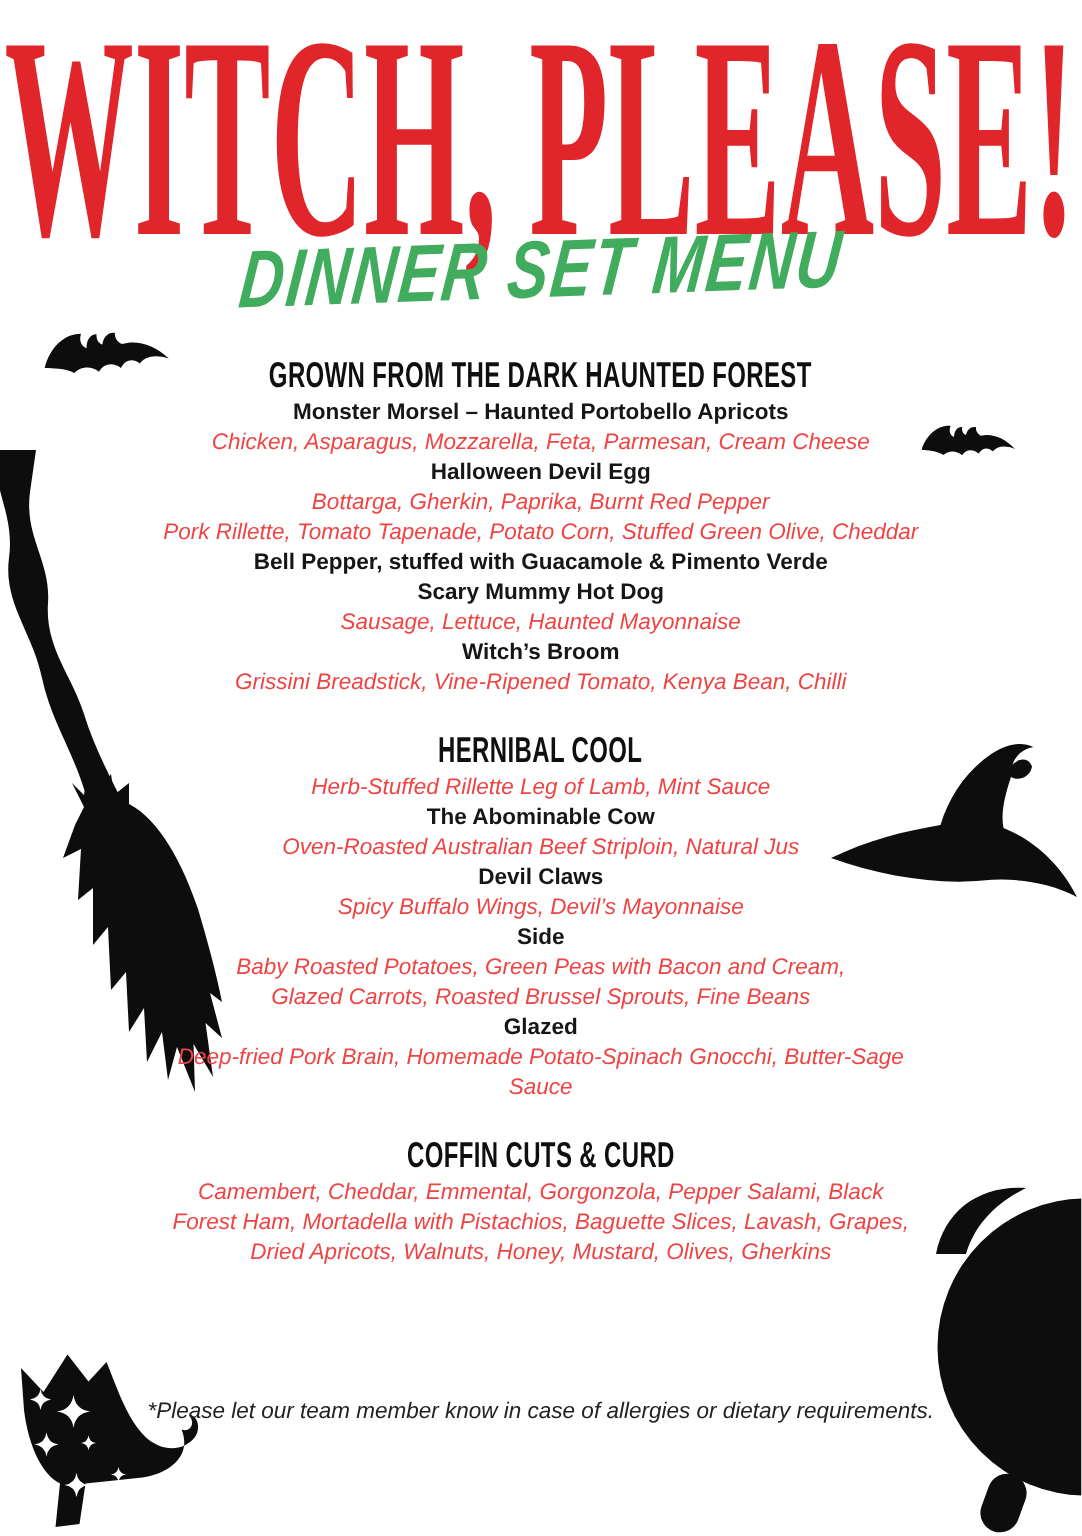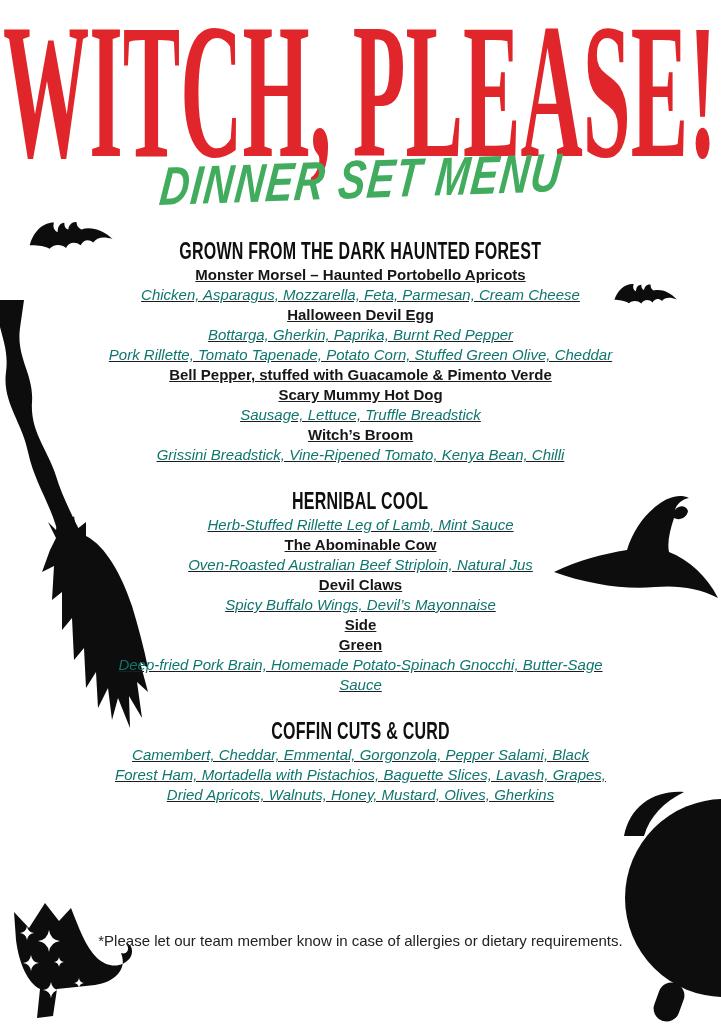--- a/index.html
+++ b/index.html
@@ -23,7 +23,7 @@
   .subtitle-svg{position:absolute;top:146px;left:0;}
   .subtitle-text{font-family:"Liberation Sans",sans-serif;font-weight:bold;font-style:italic;letter-spacing:2px;}
   
-  .menu{position:absolute;top:239px;left:100px;width:521px;text-align:center;z-index:2;text-decoration:underline;}
+  .menu{position:absolute;top:239px;left:100px;width:521px;text-align:center;z-index:2;}
   .section-heading{margin:0 0 2px 0;font-size:20px;line-height:24px;font-weight:700;color:#0f0f0f;}
   .heading-inner{display:inline-block;transform:scale(0.8,1.2);letter-spacing:0.3px;white-space:nowrap;}
   .menu-section + .menu-section{margin-top:24px;}

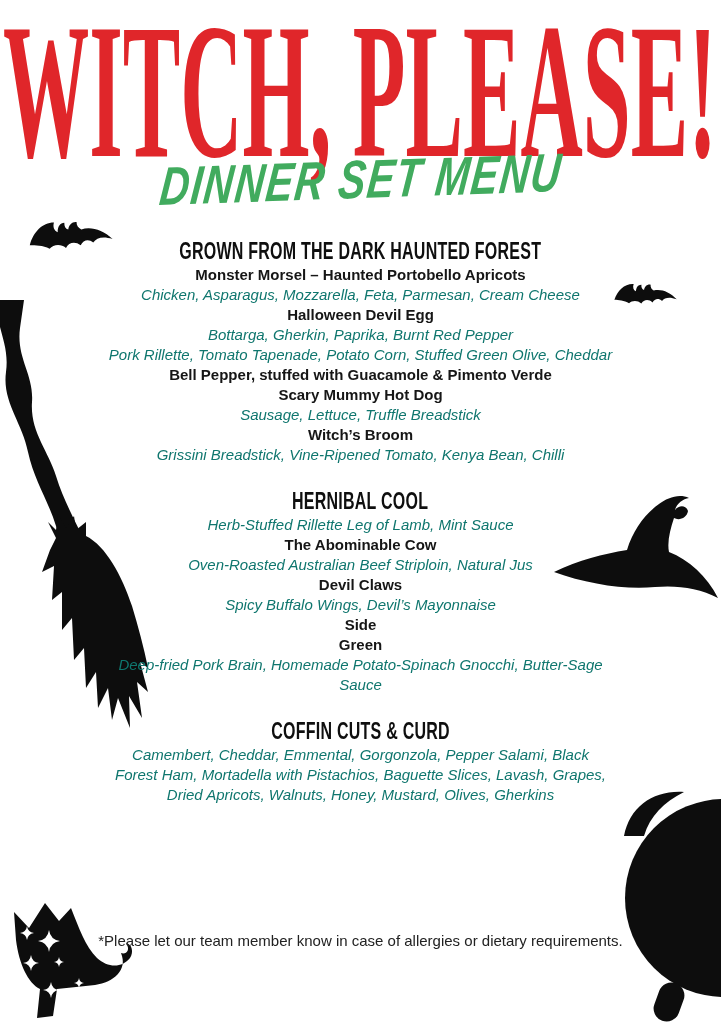--- a/index.html
+++ b/index.html
@@ -28,7 +28,7 @@
   .heading-inner{display:inline-block;transform:scale(0.8,1.2);letter-spacing:0.3px;white-space:nowrap;}
   .menu-section + .menu-section{margin-top:24px;}
   .item-name{font-weight:700;font-size:15px;line-height:20px;color:#161616;}
-  .item-desc{font-style:italic;font-size:15px;line-height:20px;color:#0f766e;margin:0 auto;}
+  .item-desc{font-style:italic;font-size:15px;line-height:20px;color:#ef4444;margin:0 auto;}
   .w440{max-width:440px;}
   .w490{max-width:490px;}
   .w500{max-width:500px;}

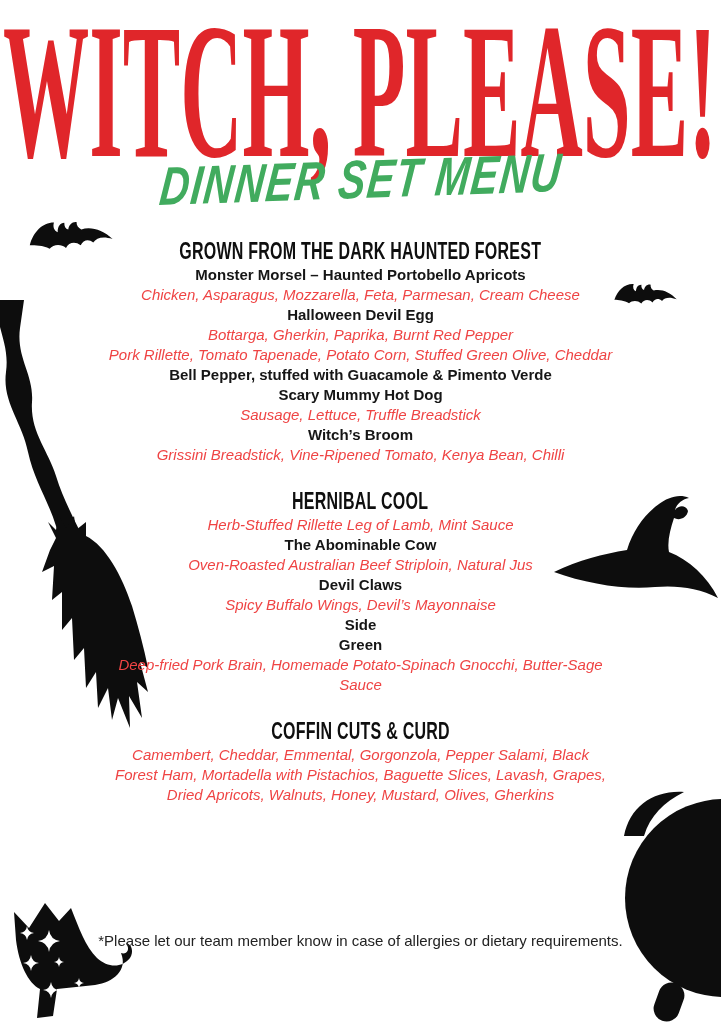--- a/index.html
+++ b/index.html
@@ -111,7 +111,7 @@
       <div class="item-desc">Pork Rillette, Tomato Tapenade, Potato Corn, Stuffed Green Olive, Cheddar</div>
       <div class="item-name">Bell Pepper, stuffed with Guacamole &amp; Pimento Verde</div>
       <div class="item-name">Scary Mummy Hot Dog</div>
-      <div class="item-desc">Sausage, Lettuce, Truffle Breadstick</div>
+      <div class="item-desc">Sausage, Lettuce, Haunted Mayonnaise</div>
       <div class="item-name">Witch’s Broom</div>
       <div class="item-desc">Grissini Breadstick, Vine-Ripened Tomato, Kenya Bean, Chilli</div>
     </section>

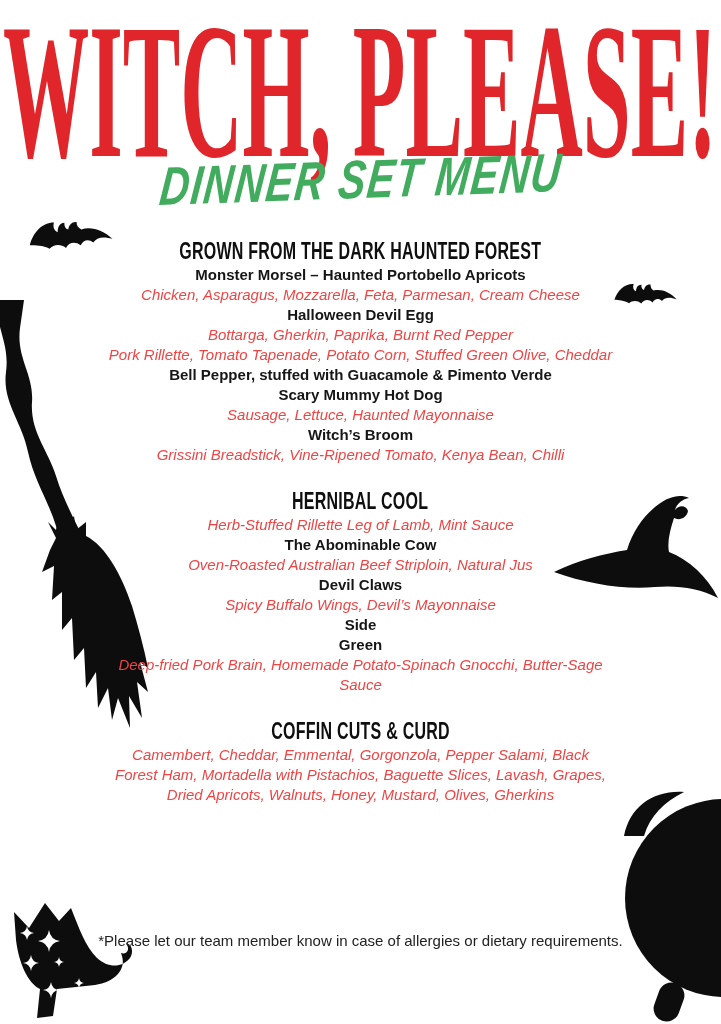--- a/index.html
+++ b/index.html
@@ -124,6 +124,7 @@
       <div class="item-name">Devil Claws</div>
       <div class="item-desc">Spicy Buffalo Wings, Devil’s Mayonnaise</div>
       <div class="item-name">Side</div>
+      <div class="item-desc w440">Baby Roasted Potatoes, Green Peas with Bacon and Cream, Glazed Carrots, Roasted Brussel Sprouts, Fine Beans</div>
       <div class="item-name">Green</div>
       <div class="item-desc w490">Deep-fried Pork Brain, Homemade Potato-Spinach Gnocchi, Butter-Sage Sauce</div>
     </section>

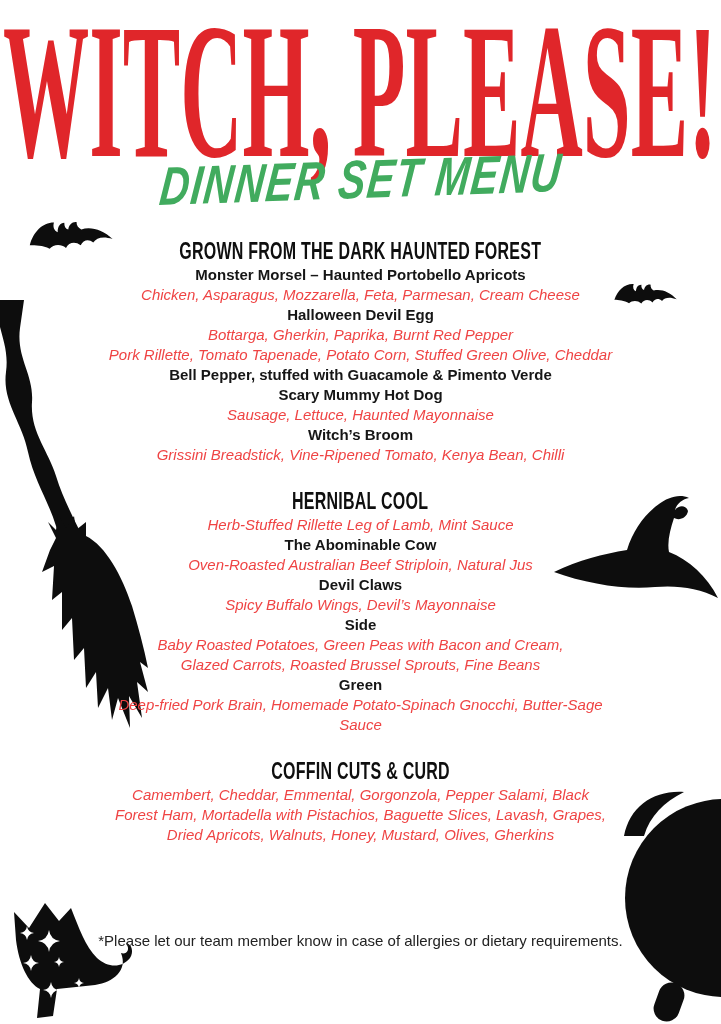--- a/index.html
+++ b/index.html
@@ -125,7 +125,7 @@
       <div class="item-desc">Spicy Buffalo Wings, Devil’s Mayonnaise</div>
       <div class="item-name">Side</div>
       <div class="item-desc w440">Baby Roasted Potatoes, Green Peas with Bacon and Cream, Glazed Carrots, Roasted Brussel Sprouts, Fine Beans</div>
-      <div class="item-name">Green</div>
+      <div class="item-name">Glazed</div>
       <div class="item-desc w490">Deep-fried Pork Brain, Homemade Potato-Spinach Gnocchi, Butter-Sage Sauce</div>
     </section>
 

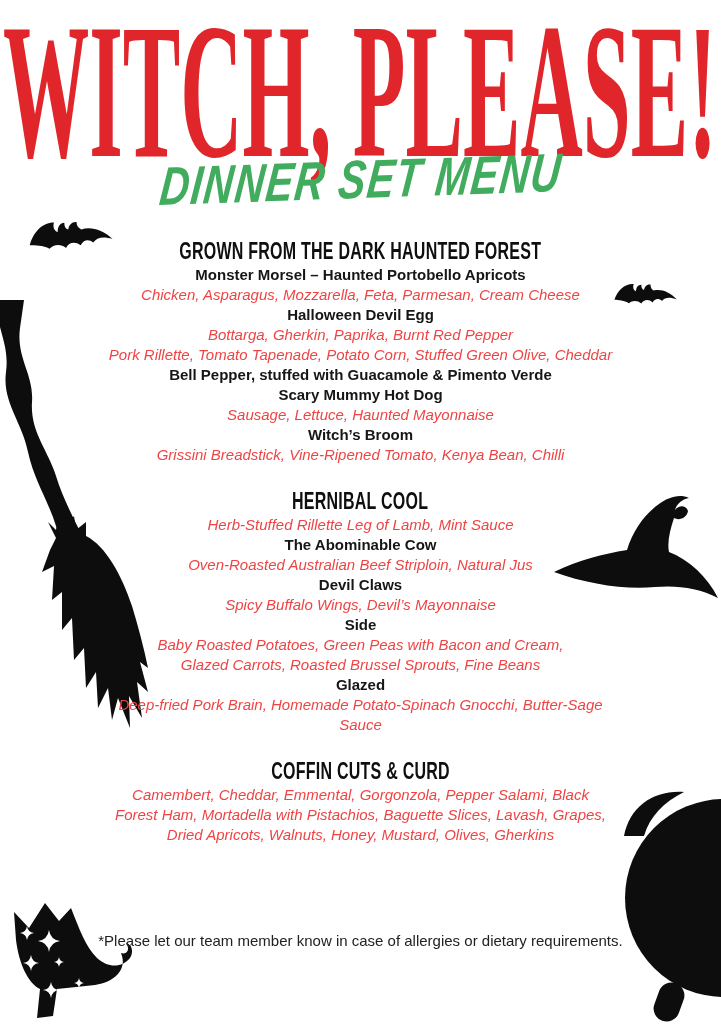--- a/index.html
+++ b/index.html
@@ -34,7 +34,7 @@
   .w500{max-width:500px;}
   .footnote{
     position:absolute;top:932px;left:0;width:721px;margin:0;text-align:center;
-    font-size:15px;color:#222;white-space:nowrap;z-index:2;
+    font-style:italic;font-size:15px;color:#222;white-space:nowrap;z-index:2;
   }
 </style>
 </head>

